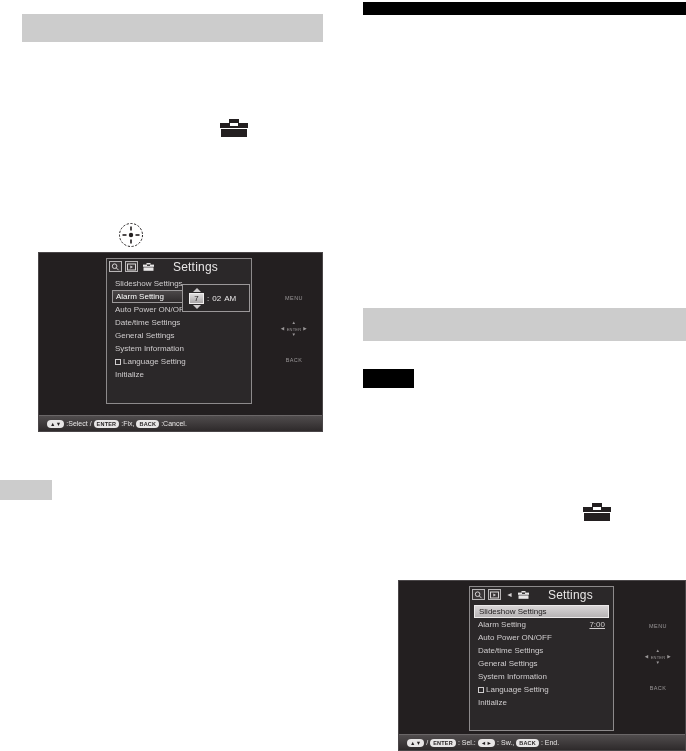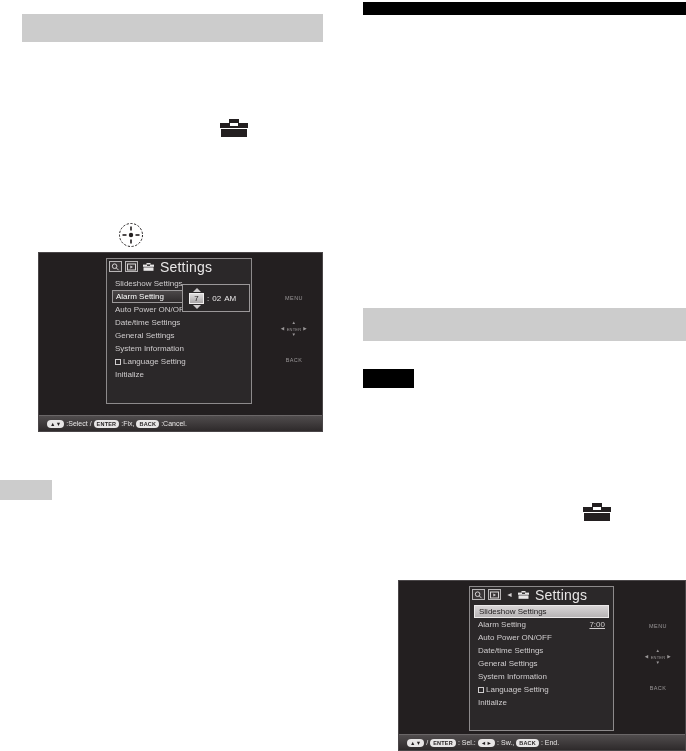--- a/index.html
+++ b/index.html
@@ -57,8 +57,8 @@
   .hdr-arrow { color:#d6d3d4; font-size:7px; line-height:1; margin-left:2px; }
   .hdr-toolbox { margin-left:2px; display:flex; align-items:center; }
   .hdr-title {
-    color:#e8e6e6; font-size:14px; letter-spacing:.2px;
-    margin-left:3px; white-space:nowrap;
+    color:#e8e6e6; font-size:12px; letter-spacing:.2px;
+    margin-left:16px; white-space:nowrap;
   }
 
   

